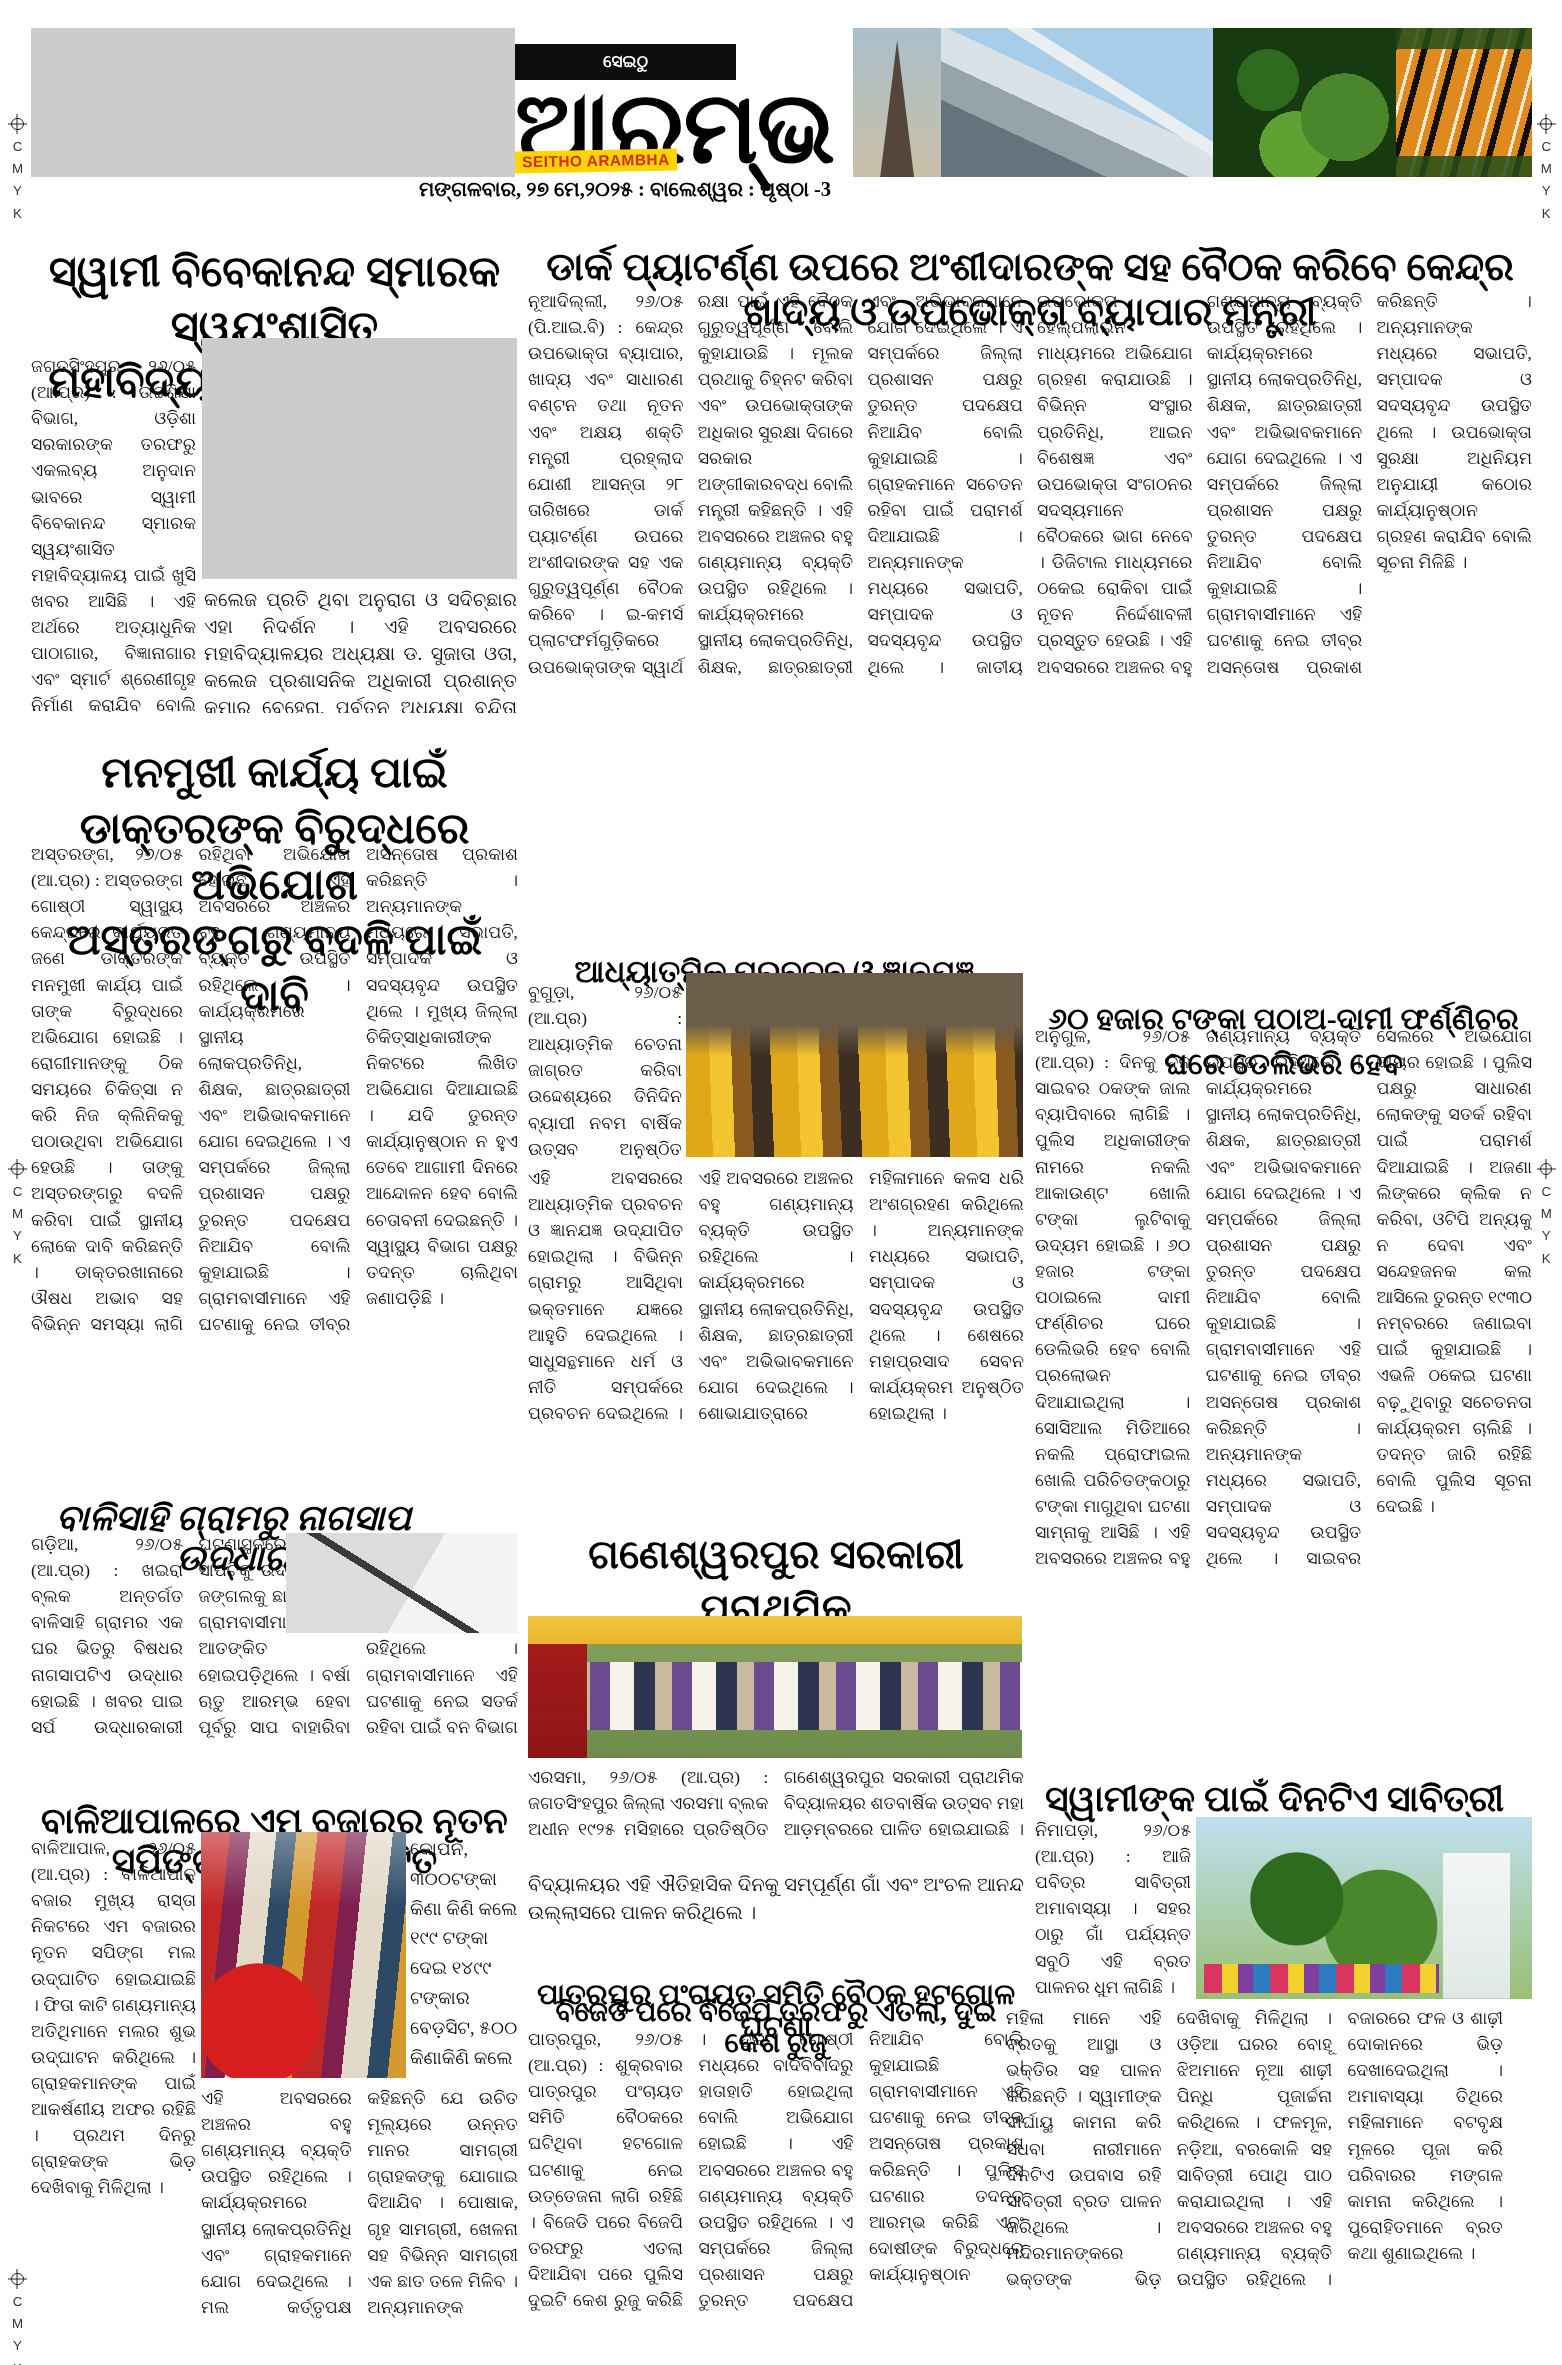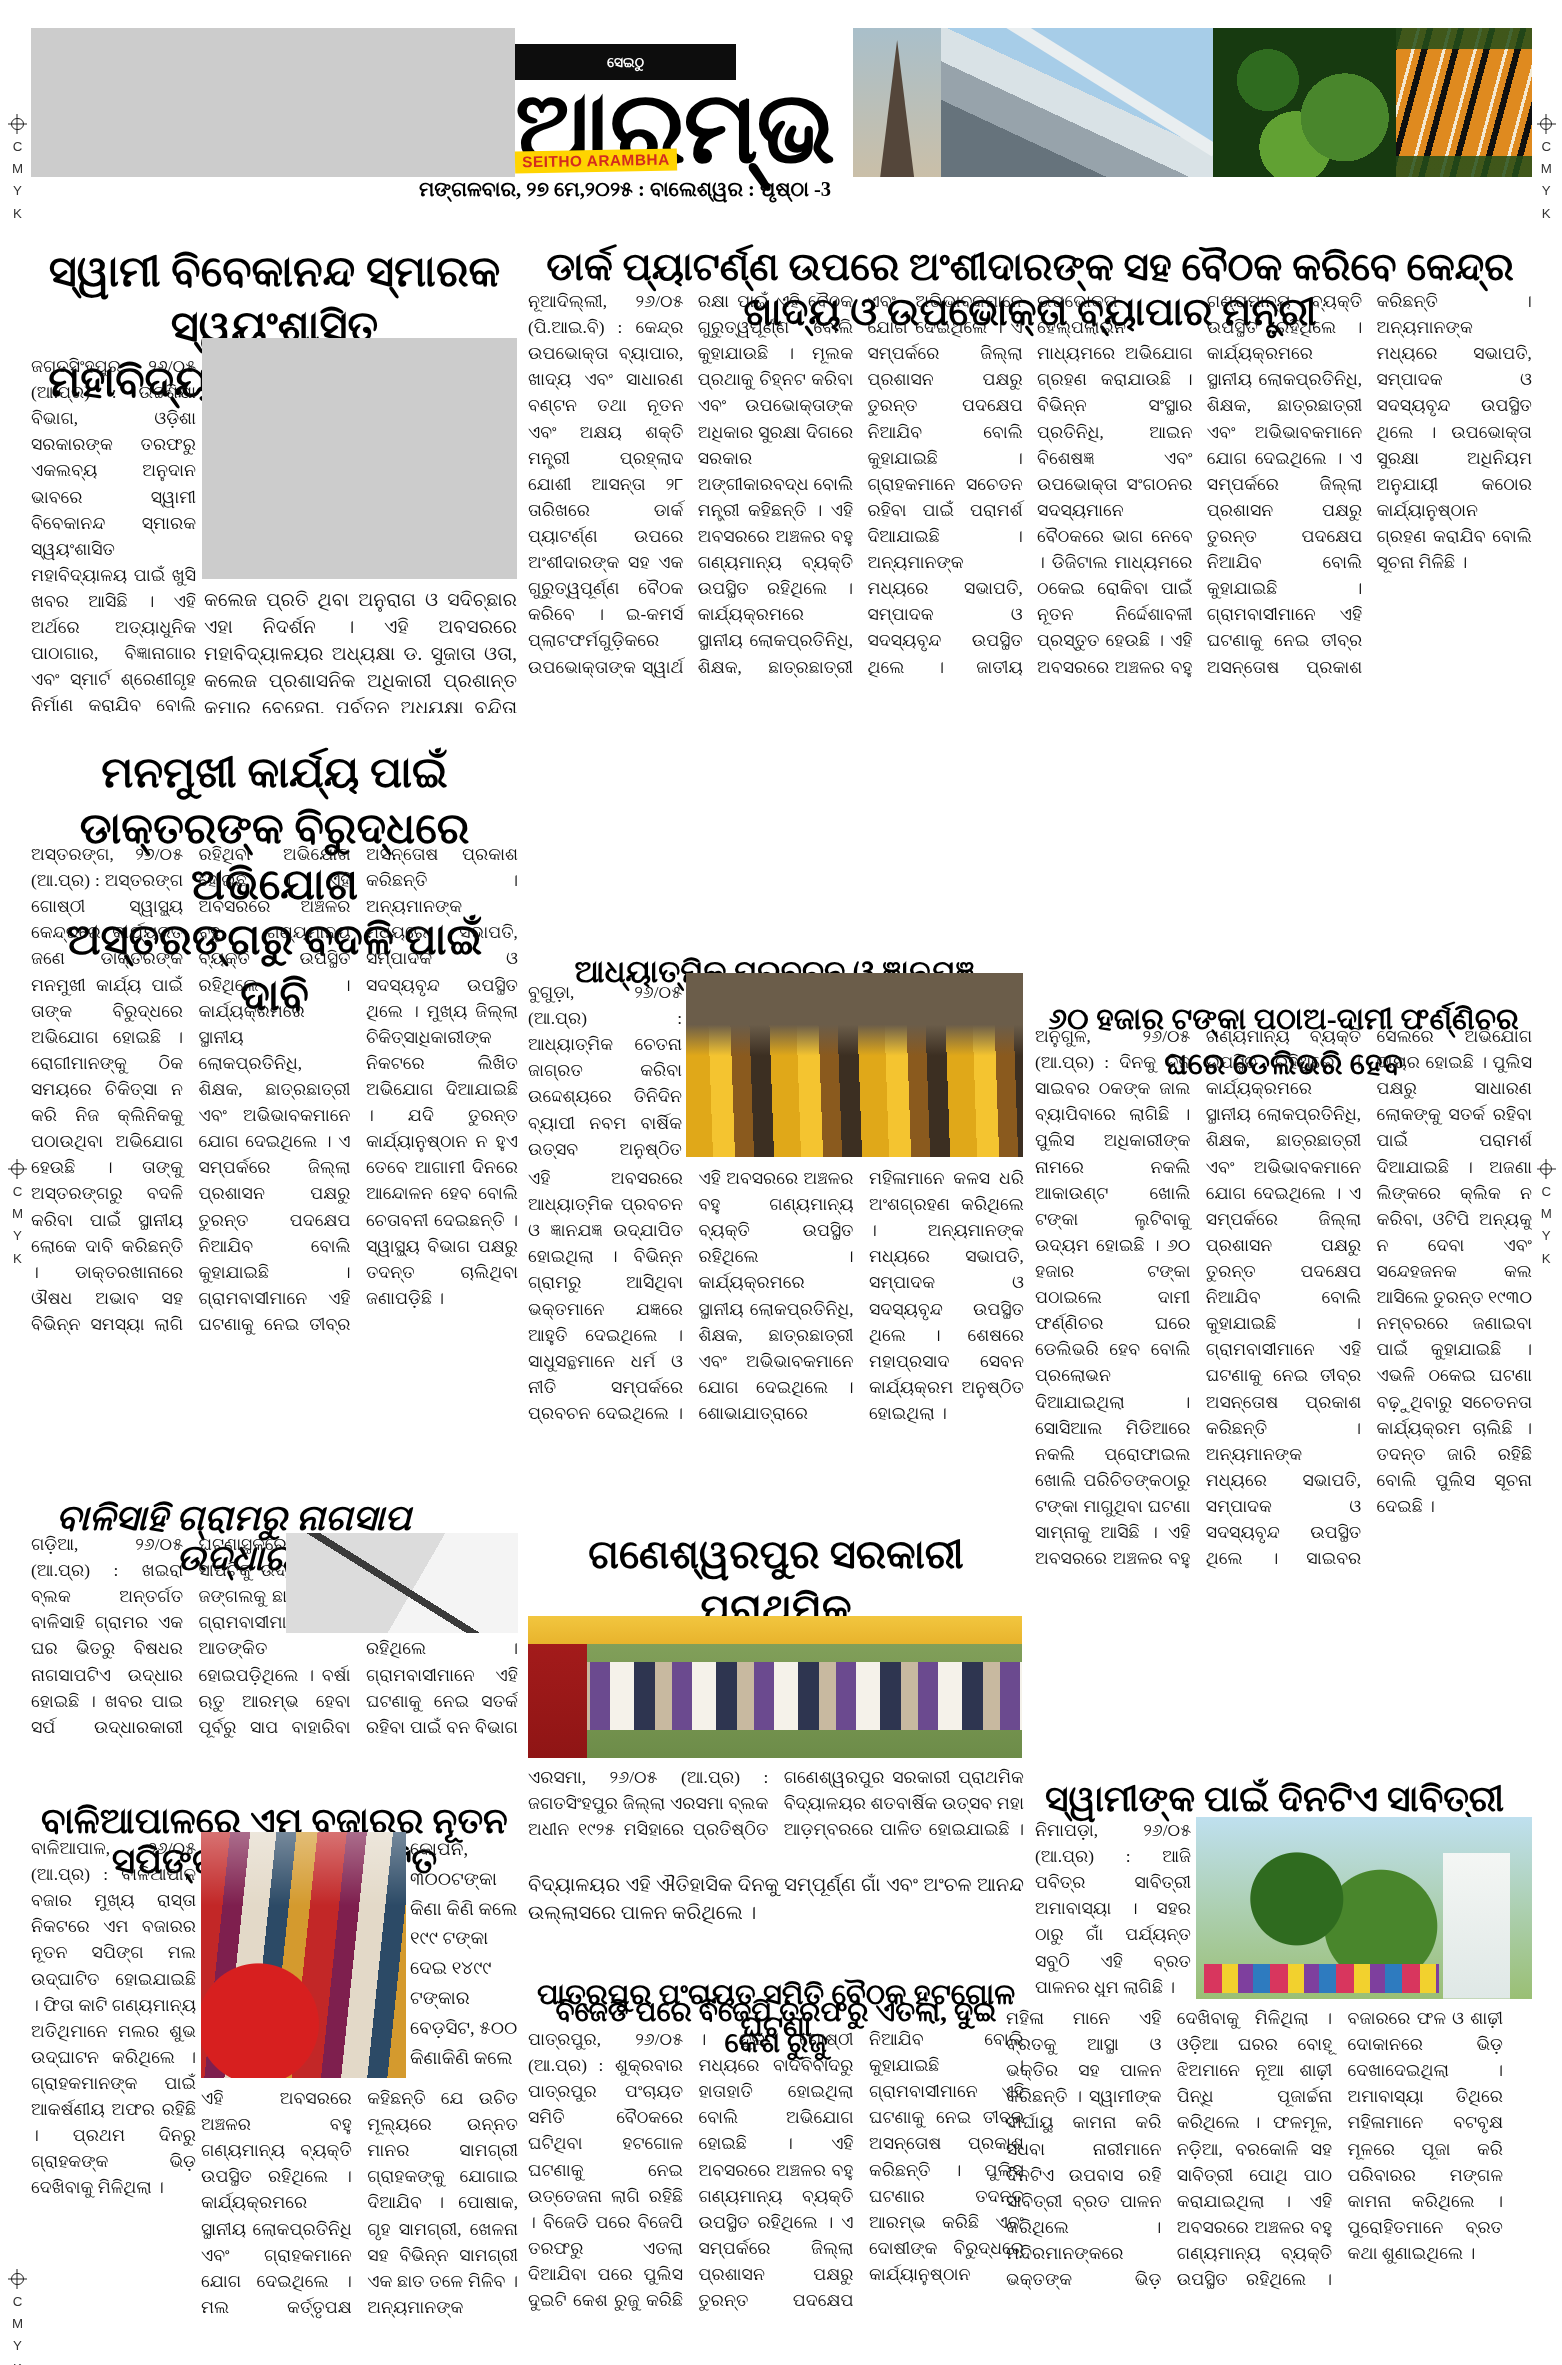--- a/index.html
+++ b/index.html
@@ -26,7 +26,7 @@
   .logo-wrap{left:515px;top:44px;width:221px;height:134px;}
   .logo-bar{position:absolute;left:0;top:0;width:221px;height:36px;background:#0d0d0d;
      display:flex;align-items:center;justify-content:center;}
-  .logo-bar span{color:#fff;font-size:14px;font-weight:700;font-family:"Liberation Sans",sans-serif;}
+  .logo-bar span{color:#fff;font-size:17px;font-weight:700;font-family:"Liberation Sans",sans-serif;}
   .logo-main{position:absolute;left:0;top:32px;width:221px;text-align:center;
      font-size:100px;line-height:1.05;font-weight:700;color:#000;
      font-family:"Liberation Serif",serif;letter-spacing:-2px;}

